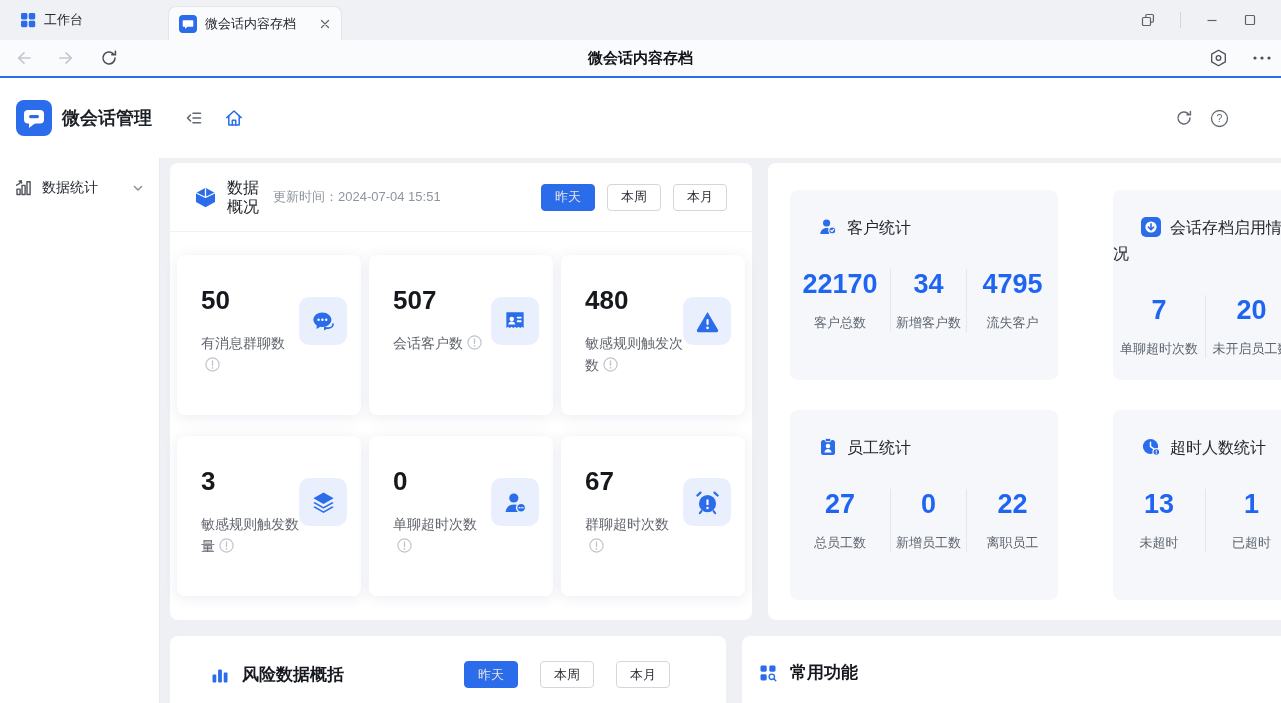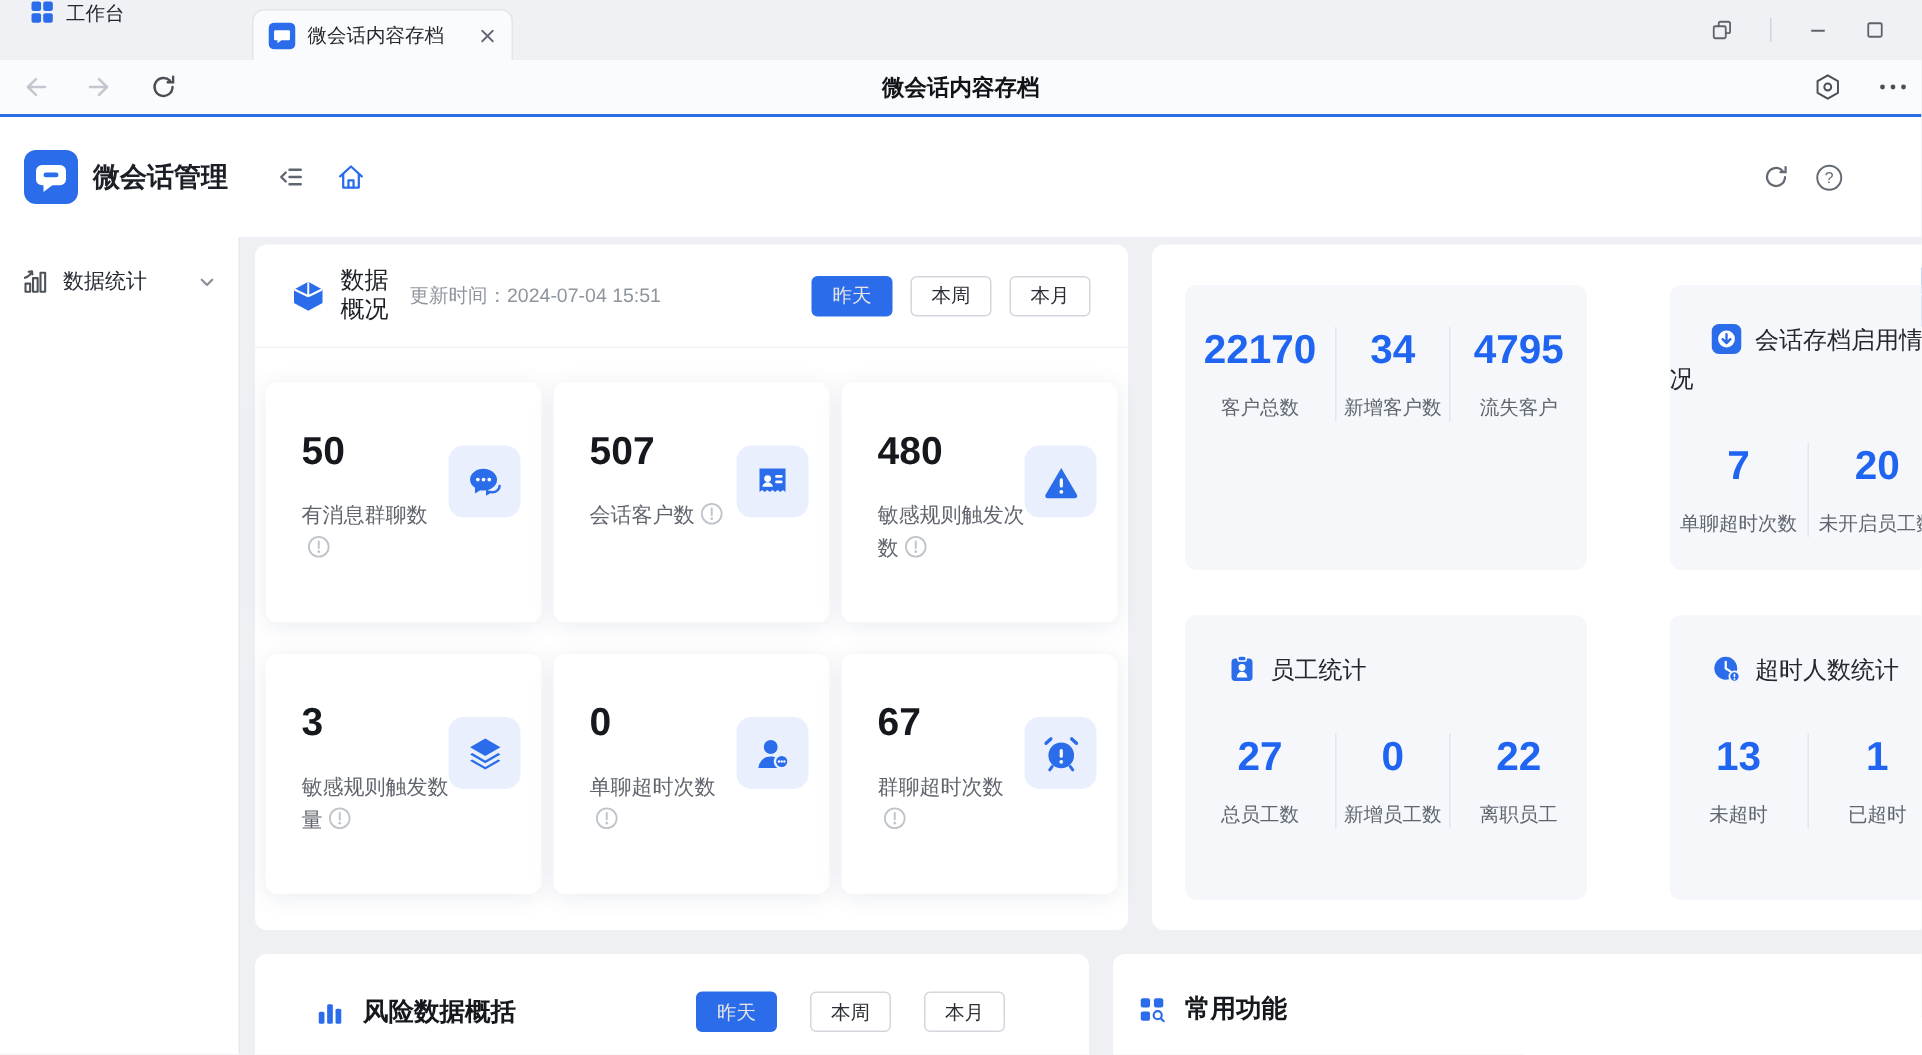--- a/index.html
+++ b/index.html
@@ -9,7 +9,7 @@
 
   
   .tabbar{position:absolute;left:0;top:0;width:1281px;height:40px;background:#f0f1f4}
-  .workbench{position:absolute;left:20px;top:0;height:40px;display:flex;gap:8px;cursor:pointer}
+  .workbench{position:absolute;left:20px;top:0;height:40px;display:flex;align-items:center;gap:8px;cursor:pointer}
   .workbench span{font-size:13px;color:#23272e}
   .tab{position:absolute;left:168px;top:6px;width:174px;height:34px;background:#fafbfc;border:1px solid #e3e5e9;border-bottom:none;border-radius:8px 8px 0 0;display:flex;align-items:center;padding:0 10px;gap:8px;cursor:pointer}
   .tab-title{flex:1;font-size:13px;color:#23272e;white-space:nowrap;overflow:hidden}

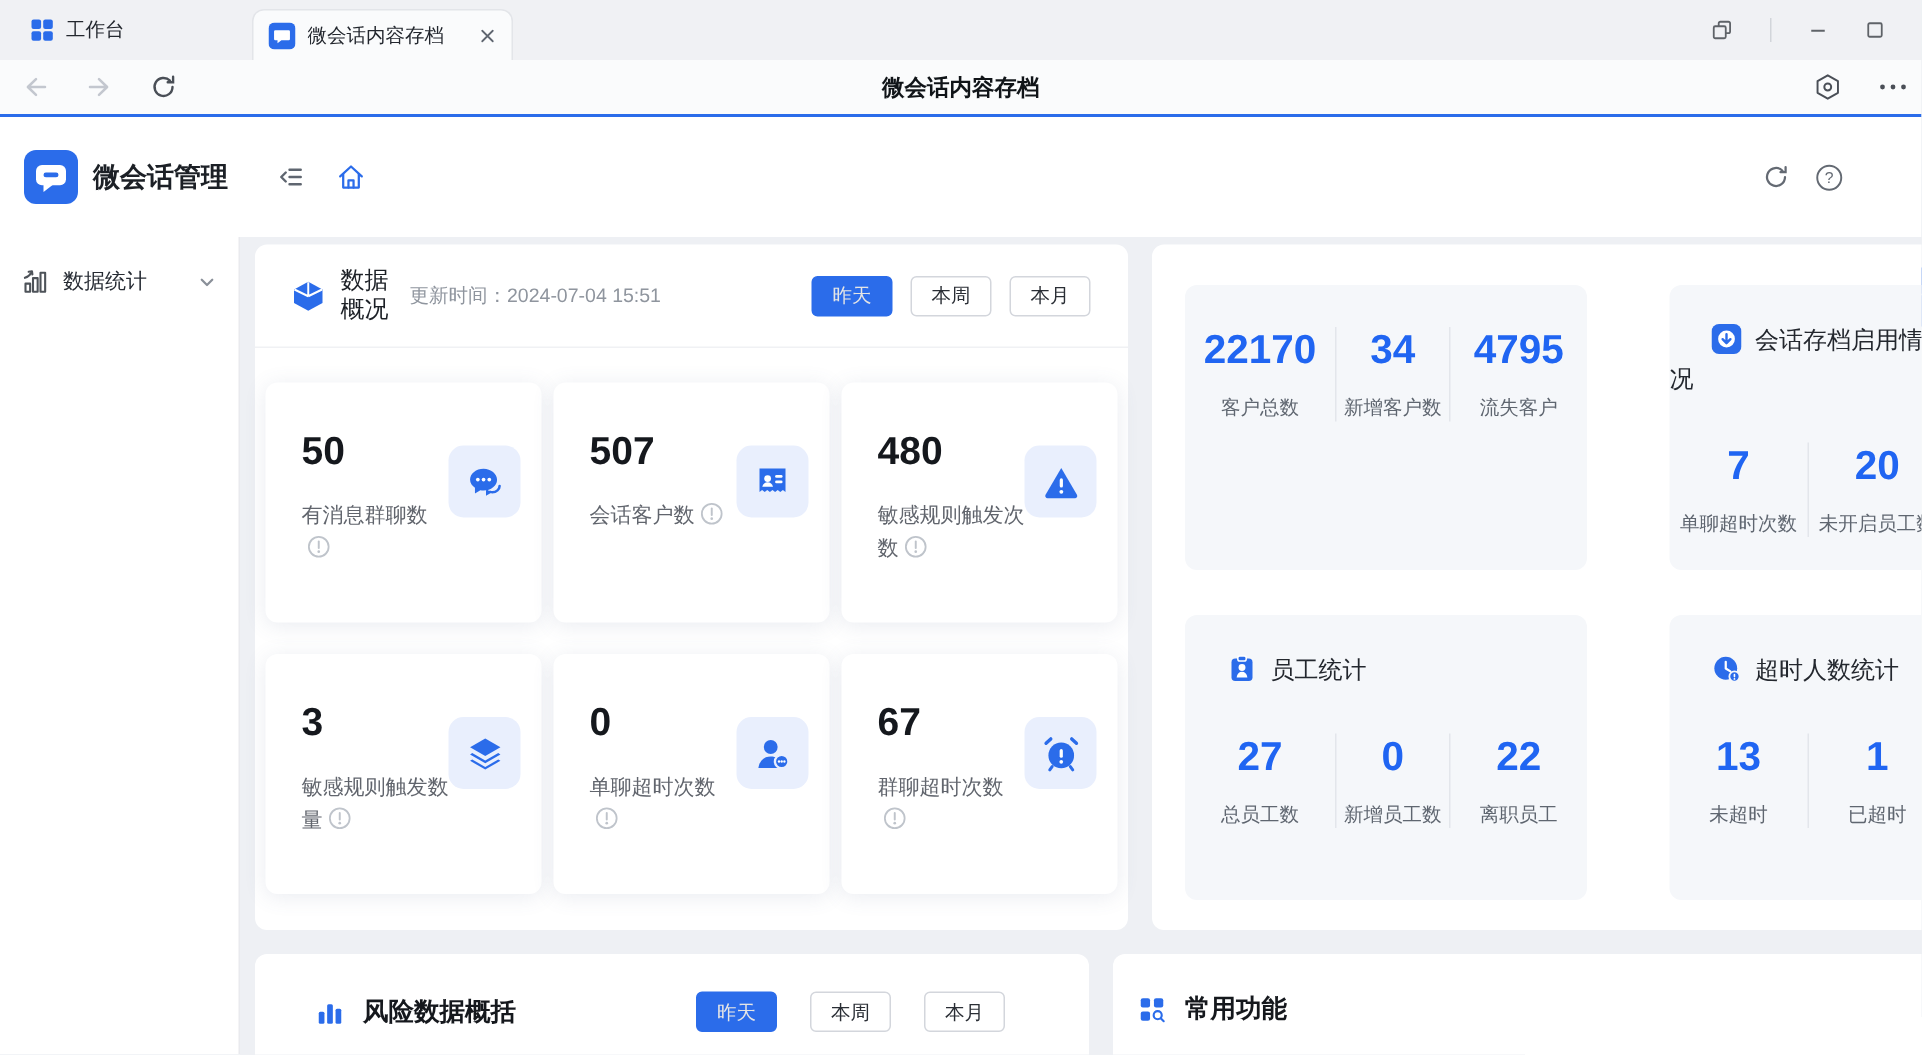--- a/index.html
+++ b/index.html
@@ -305,6 +305,14 @@
 <div class="panel panel-right">
 
   <div class="mini" style="left:22px;top:27px">
+    <div class="mini-head">
+      <svg class="mico" width="20" height="20" viewBox="0 0 20 20">
+          <circle cx="8.6" cy="6" r="3.6" fill="#2b6cea"></circle>
+          <path d="M2.2 17c.4-3.8 2.9-6 6.4-6 1.7 0 3.2.5 4.3 1.5l-2 4.5z" fill="#2b6cea"></path>
+          <circle cx="14.3" cy="13.4" r="3.5" fill="#2b6cea" stroke="#f5f7fa" stroke-width="1.2"></circle>
+          <path d="M12.8 13.4l1.1 1.1 1.9-2.1" stroke="#fff" stroke-width="1.2" fill="none" stroke-linecap="round" stroke-linejoin="round"></path>
+        </svg><span>客户统计</span>
+    </div>
     <div class="mini-metrics">
       <div class="metric w100">
           <div class="m-value">22170</div>

